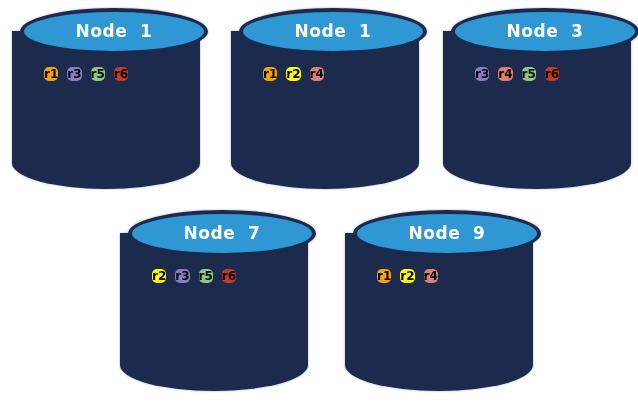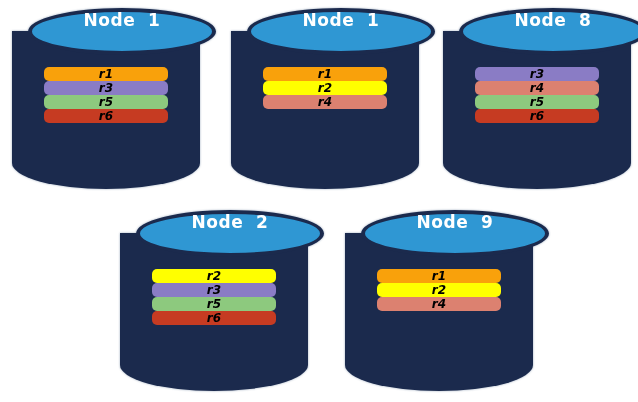--- a/index.html
+++ b/index.html
@@ -26,14 +26,14 @@
   }
   .cyl-top {
     position: absolute;
-    left: 16px; top: 0;
+    left: 8px; top: 0;
     width: 188px; height: 47px;
     box-sizing: border-box;
     background: var(--blue, #2F97D3);
     border: 4px solid var(--navy, #1B2A4D);
     border-radius: 50%;
     display: flex;
-    align-items: flex-start;
+    align-items: center;
     justify-content: center;
   }
   .node-title {

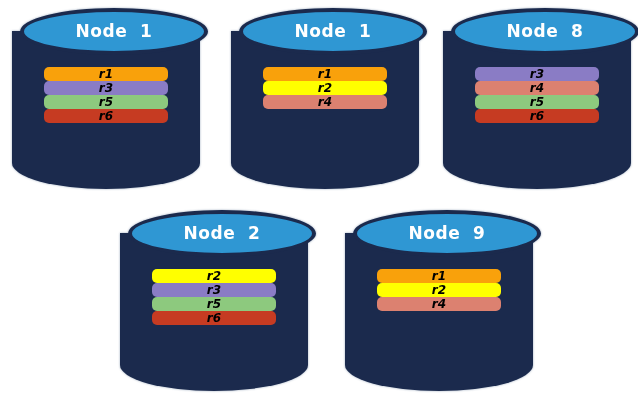--- a/index.html
+++ b/index.html
@@ -101,7 +101,7 @@
 <div class="cylinder node-3">
   <div class="cyl-body"></div>
   <div class="cyl-top">
-    <span class="node-title">Node  8</span>
+    <span class="node-title">Node  3</span>
   </div>
   <div class="bars">
       <div class="bar" style="background: rgb(138, 124, 197);">r3</div>

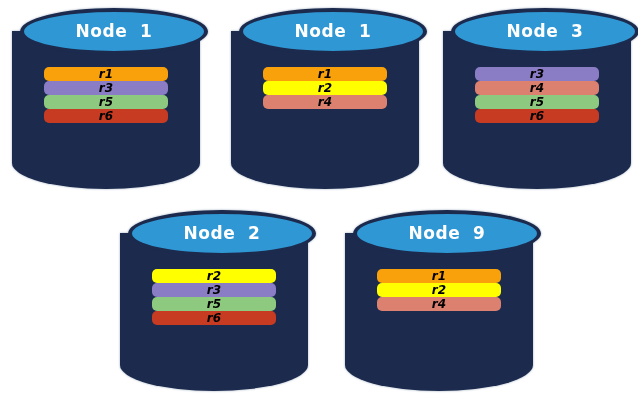--- a/index.html
+++ b/index.html
@@ -51,9 +51,7 @@
     top: 59px;
     width: 124px;
     display: flex;
-    flex-direction: column;
-    gap: 0;
-    font-style: italic;
+    gap: 9px;
   }
   .bar {
     height: 14px;

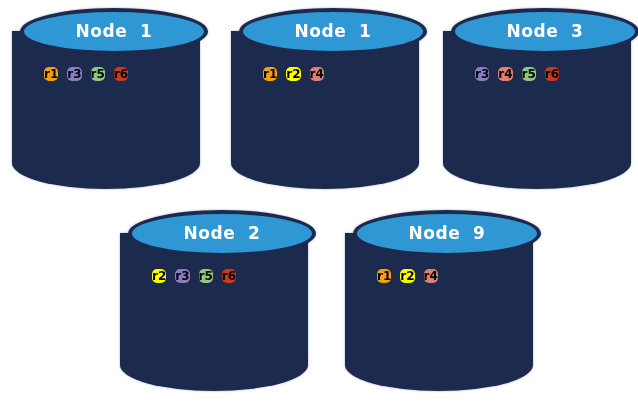--- a/index.html
+++ b/index.html
@@ -112,7 +112,7 @@
 <div class="cylinder node-4">
   <div class="cyl-body"></div>
   <div class="cyl-top">
-    <span class="node-title">Node  2</span>
+    <span class="node-title">Node  7</span>
   </div>
   <div class="bars">
       <div class="bar" style="background: rgb(255, 255, 0);">r2</div>

